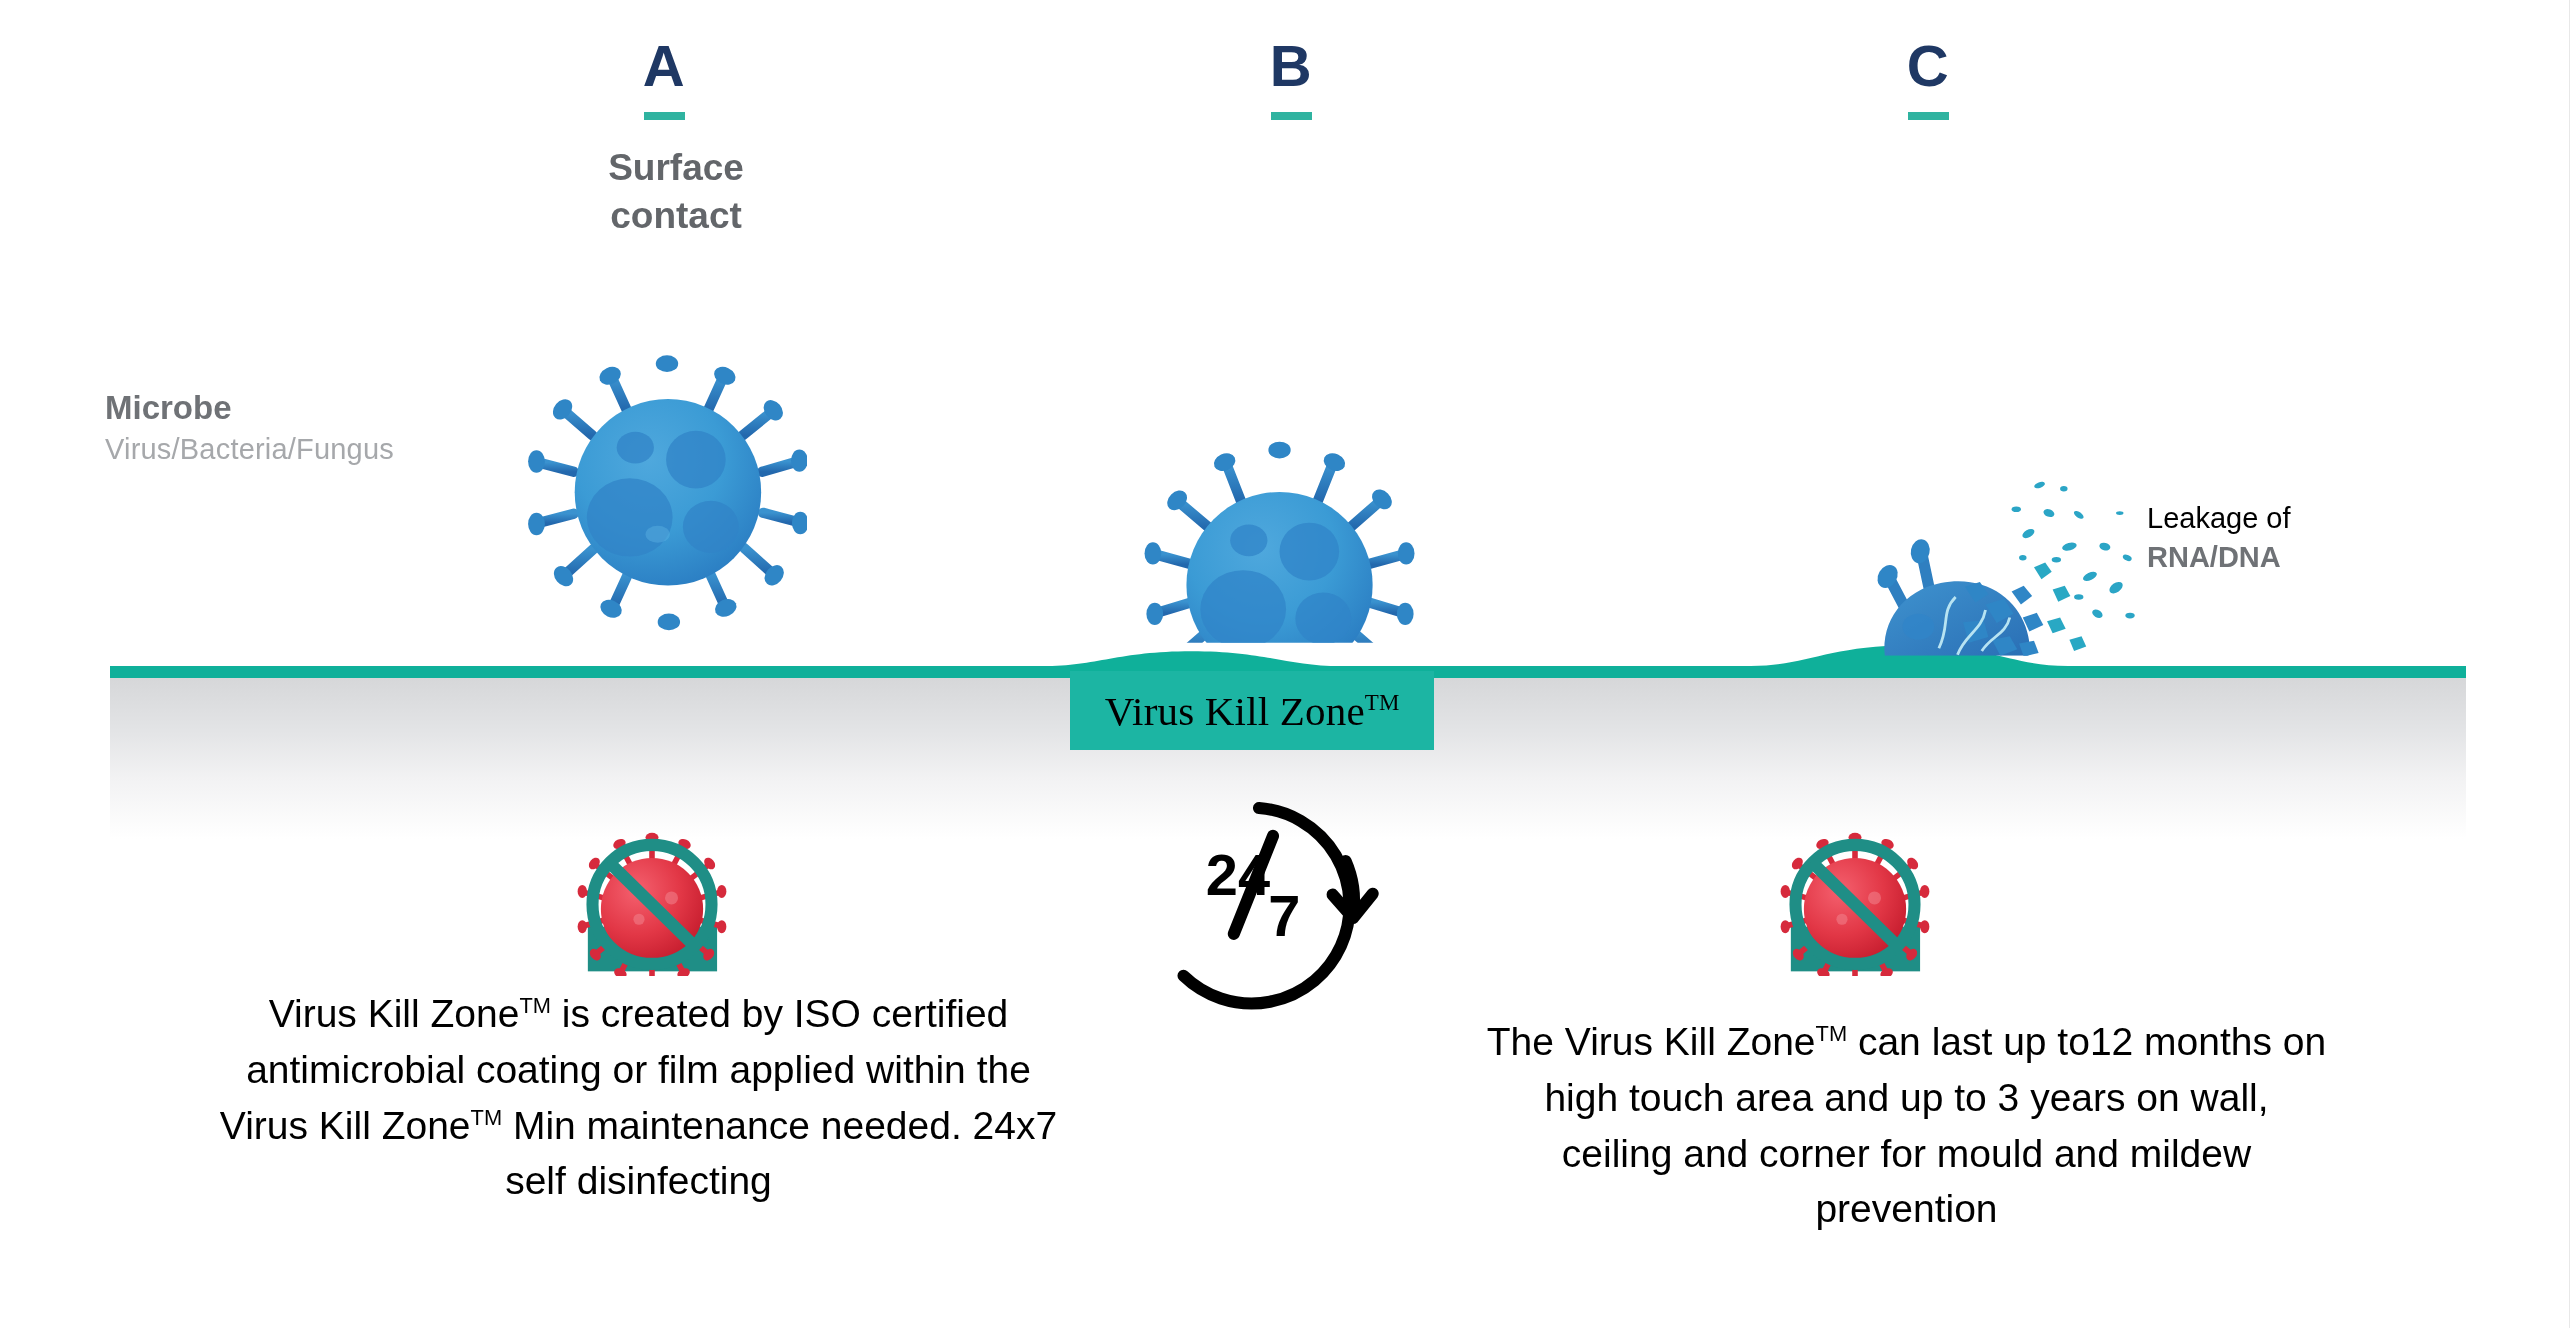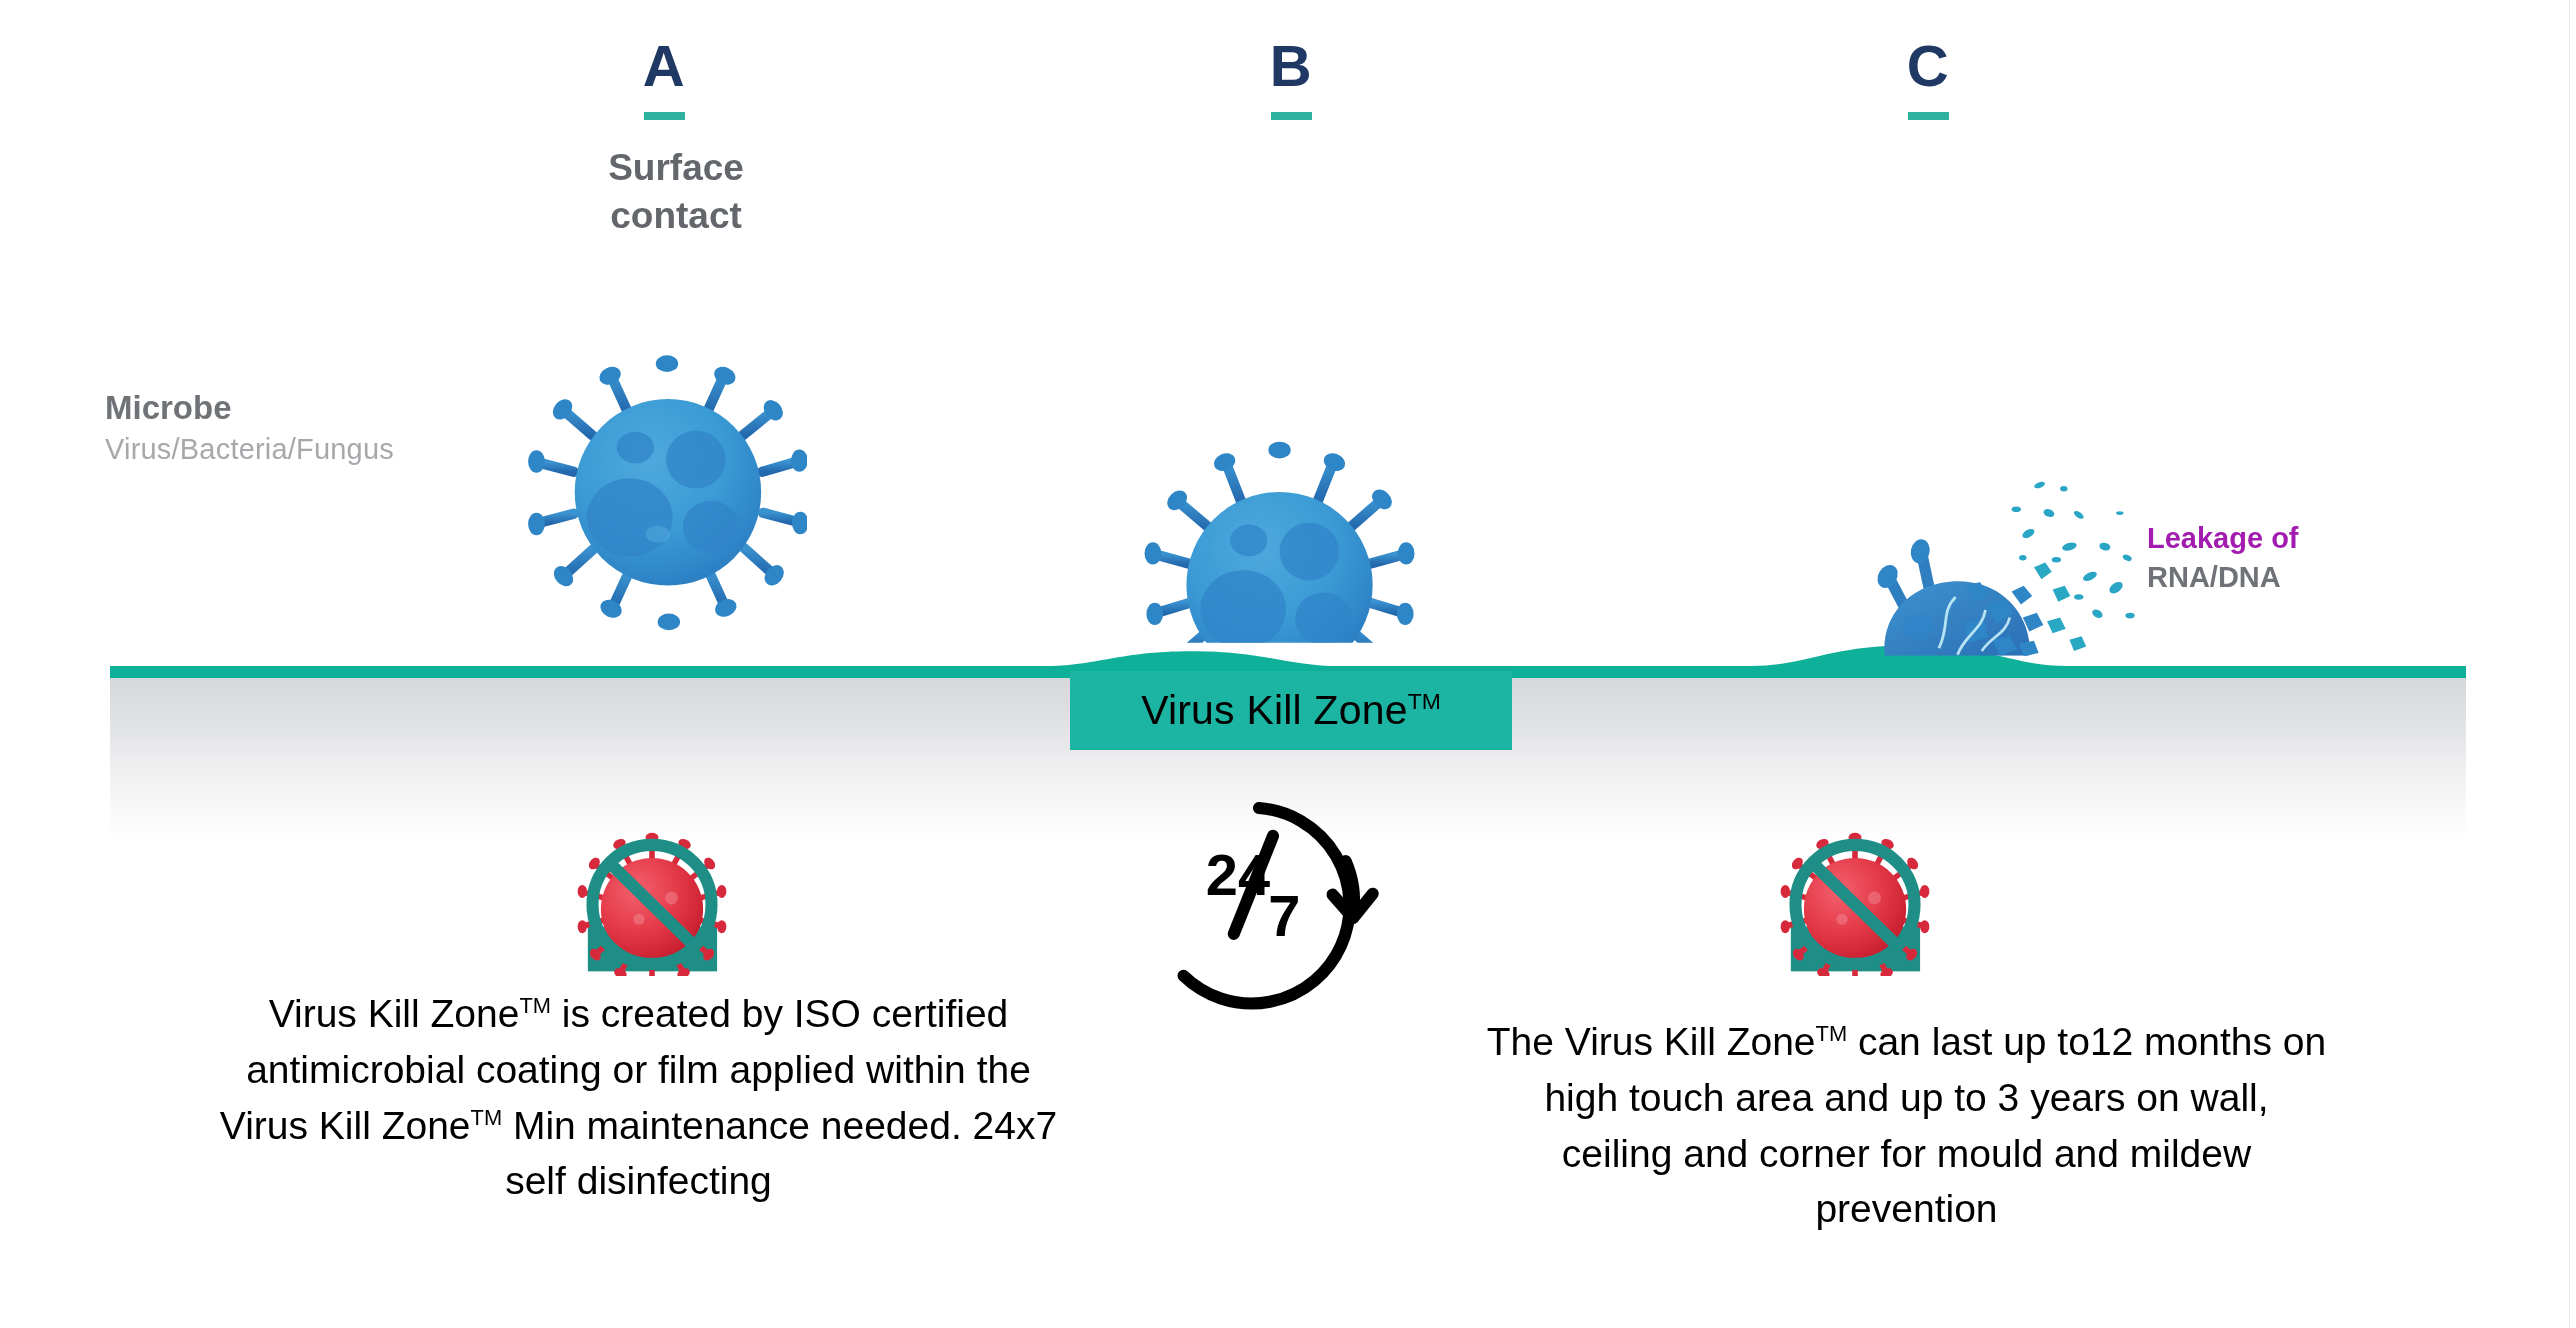--- a/index.html
+++ b/index.html
@@ -46,7 +46,7 @@
   
   .leak-label { position:absolute; left:2147px; top:499px; }
   .leak-label .lk-light {
-    font-size:29px; font-weight:700; color:#a21caf; line-height:1.35;margin-top:20px;
+    font-size:29px; font-weight:400; color:#000000; line-height:1.35;
   }
   .leak-label .lk-bold {
     font-size:29px; font-weight:700; color:#6f7276; line-height:1.35;

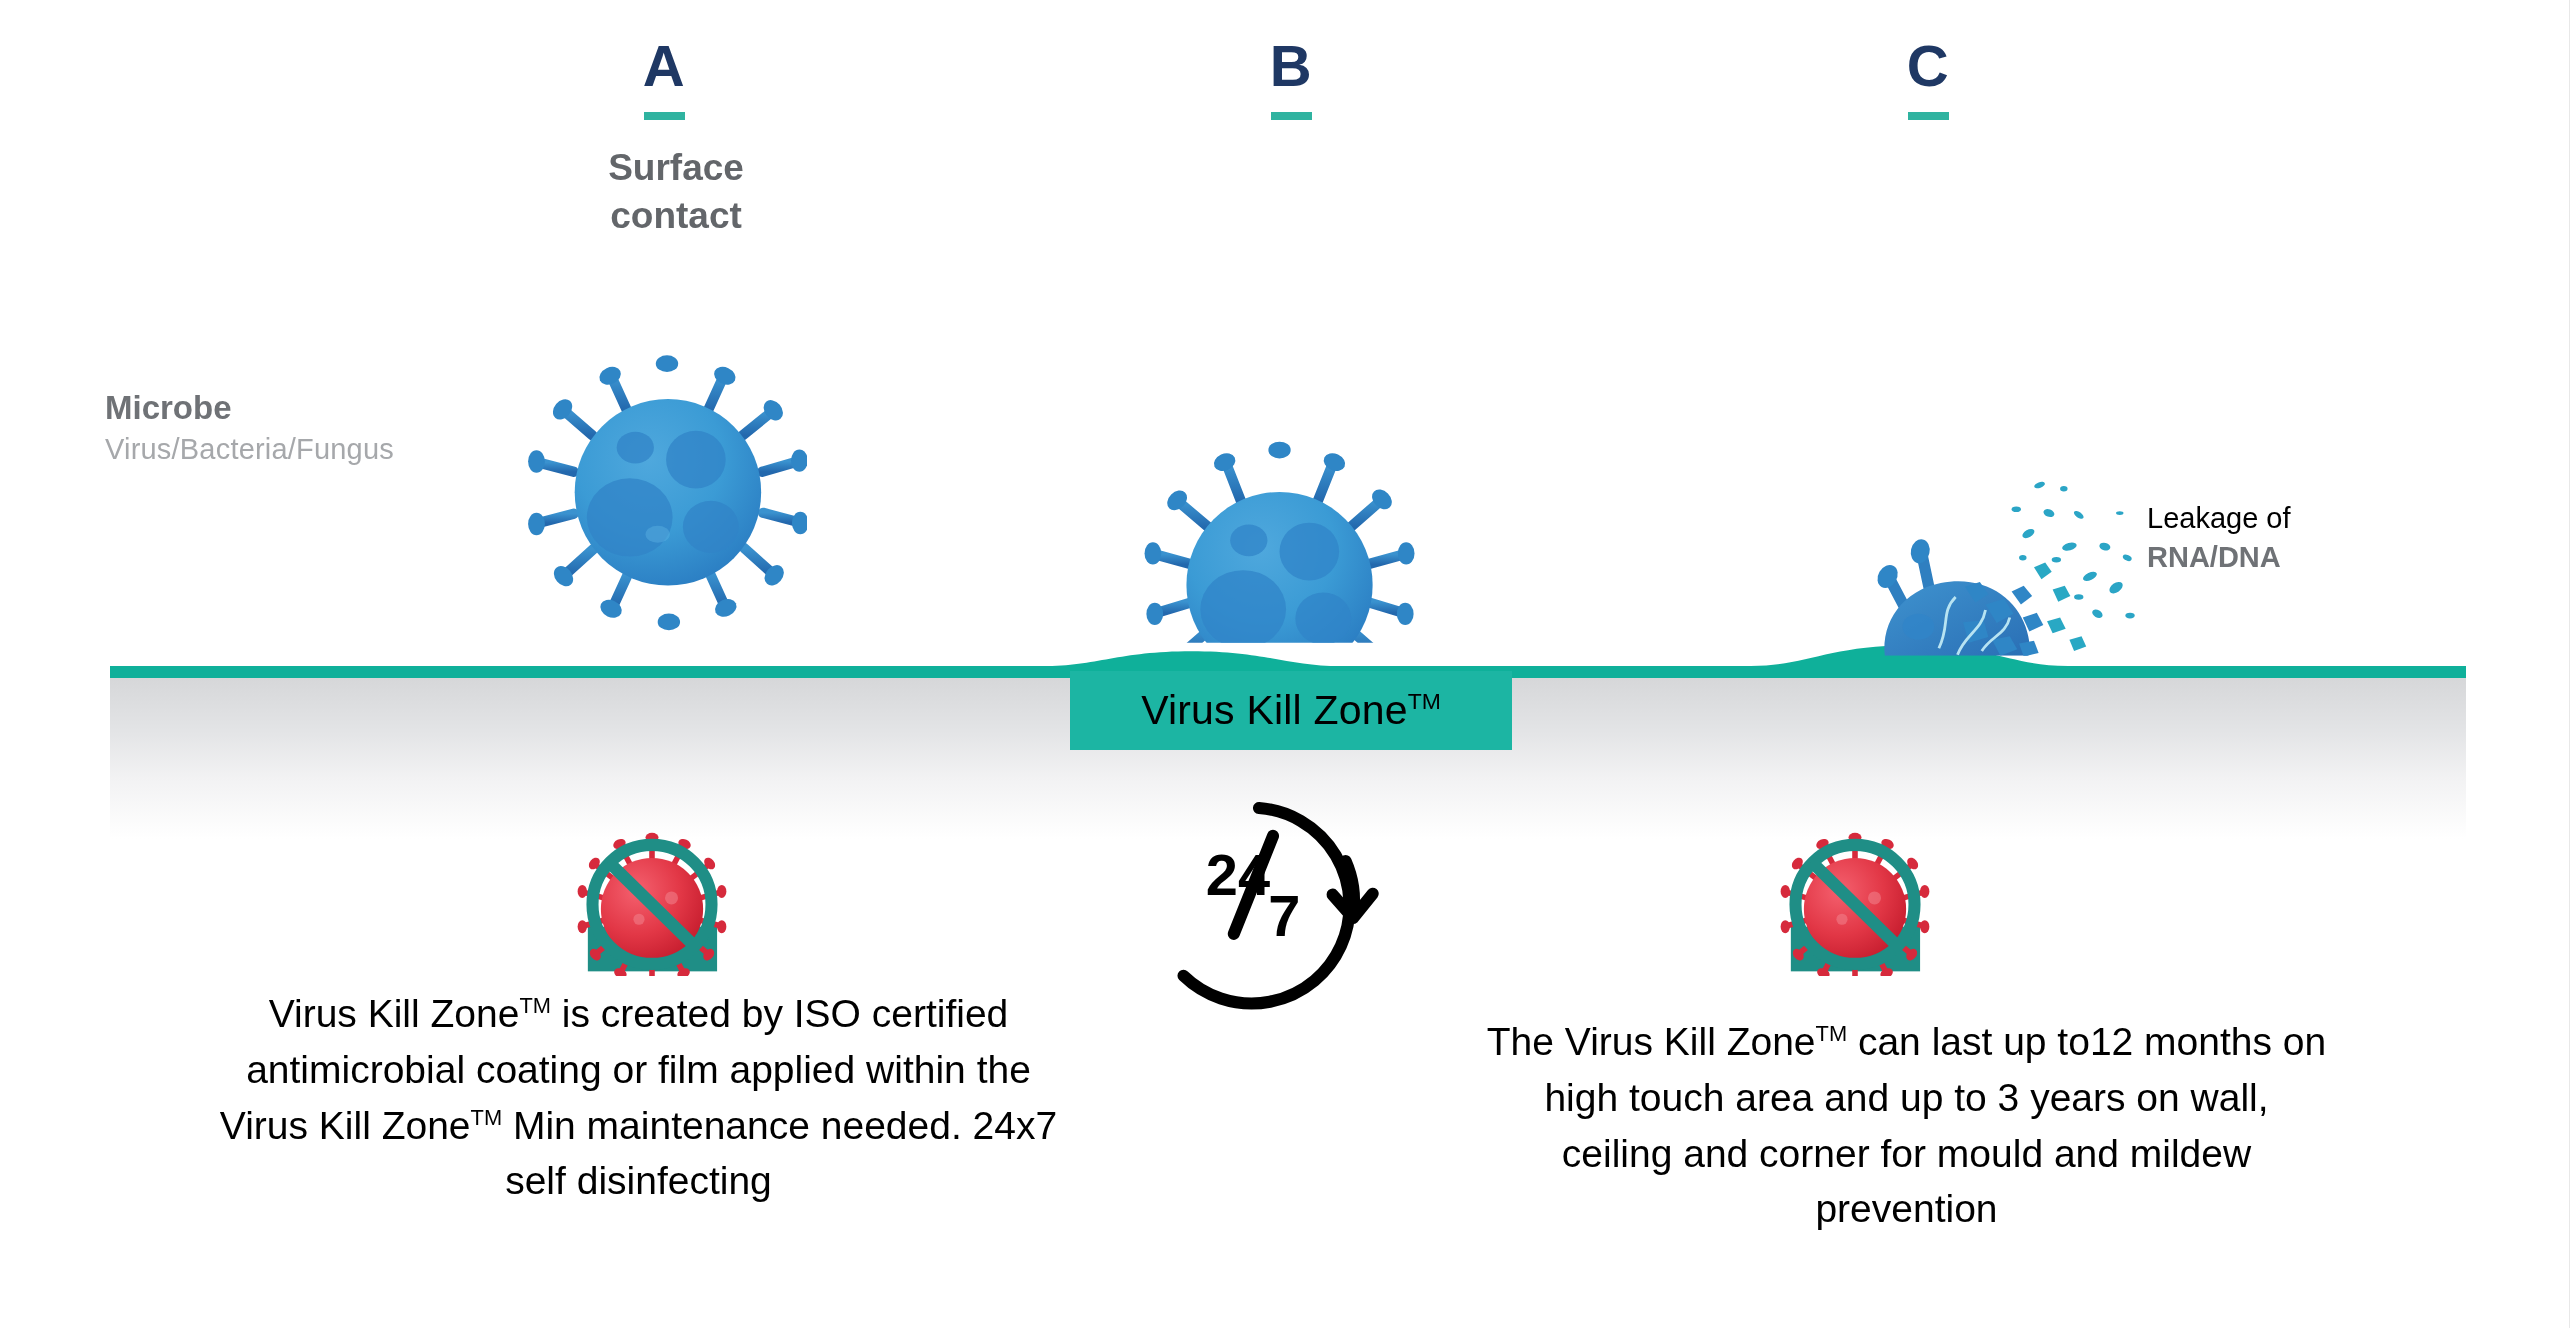--- a/index.html
+++ b/index.html
@@ -66,9 +66,9 @@
   
   .vkz-banner {
     position:absolute; left:1070px; top:671px;
-    width:442px; height:79px;
+    width:364px; height:79px;
     background:#1cb5a3;
-    display:flex; align-items:center; justify-content:center;
+    display:flex; align-items:center; justify-content:center;font-family:Liberation Serif, serif;
   }
   .vkz-banner .vkz-text {
     font-size:41px; font-weight:400; color:#000000;

